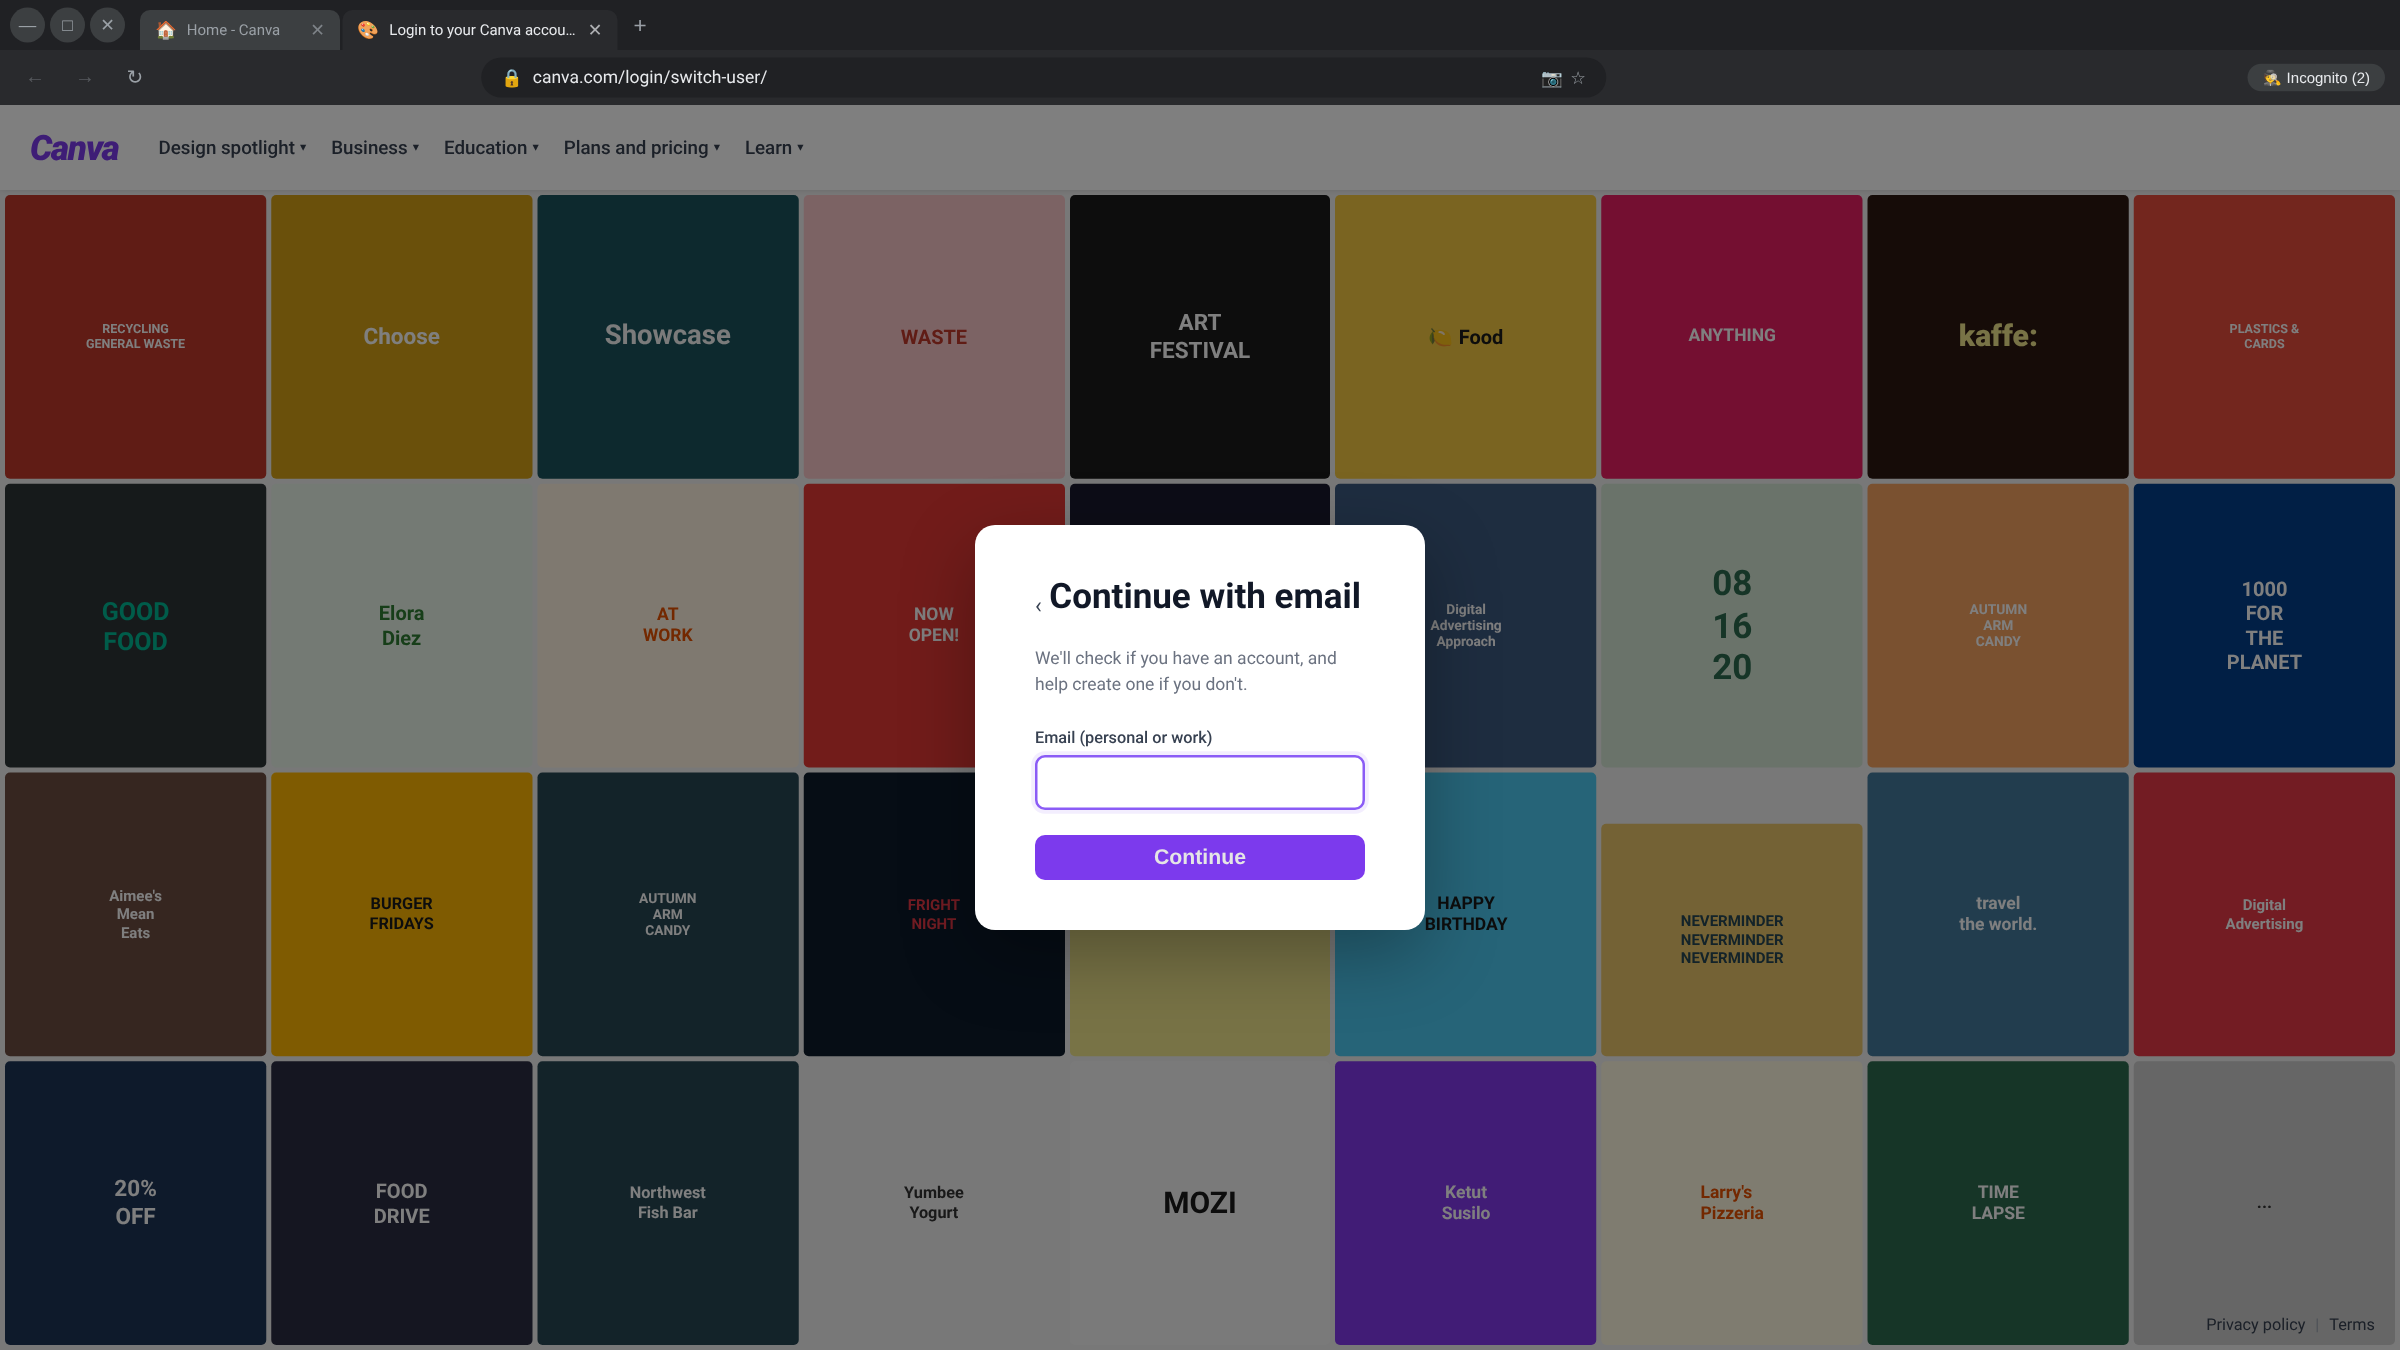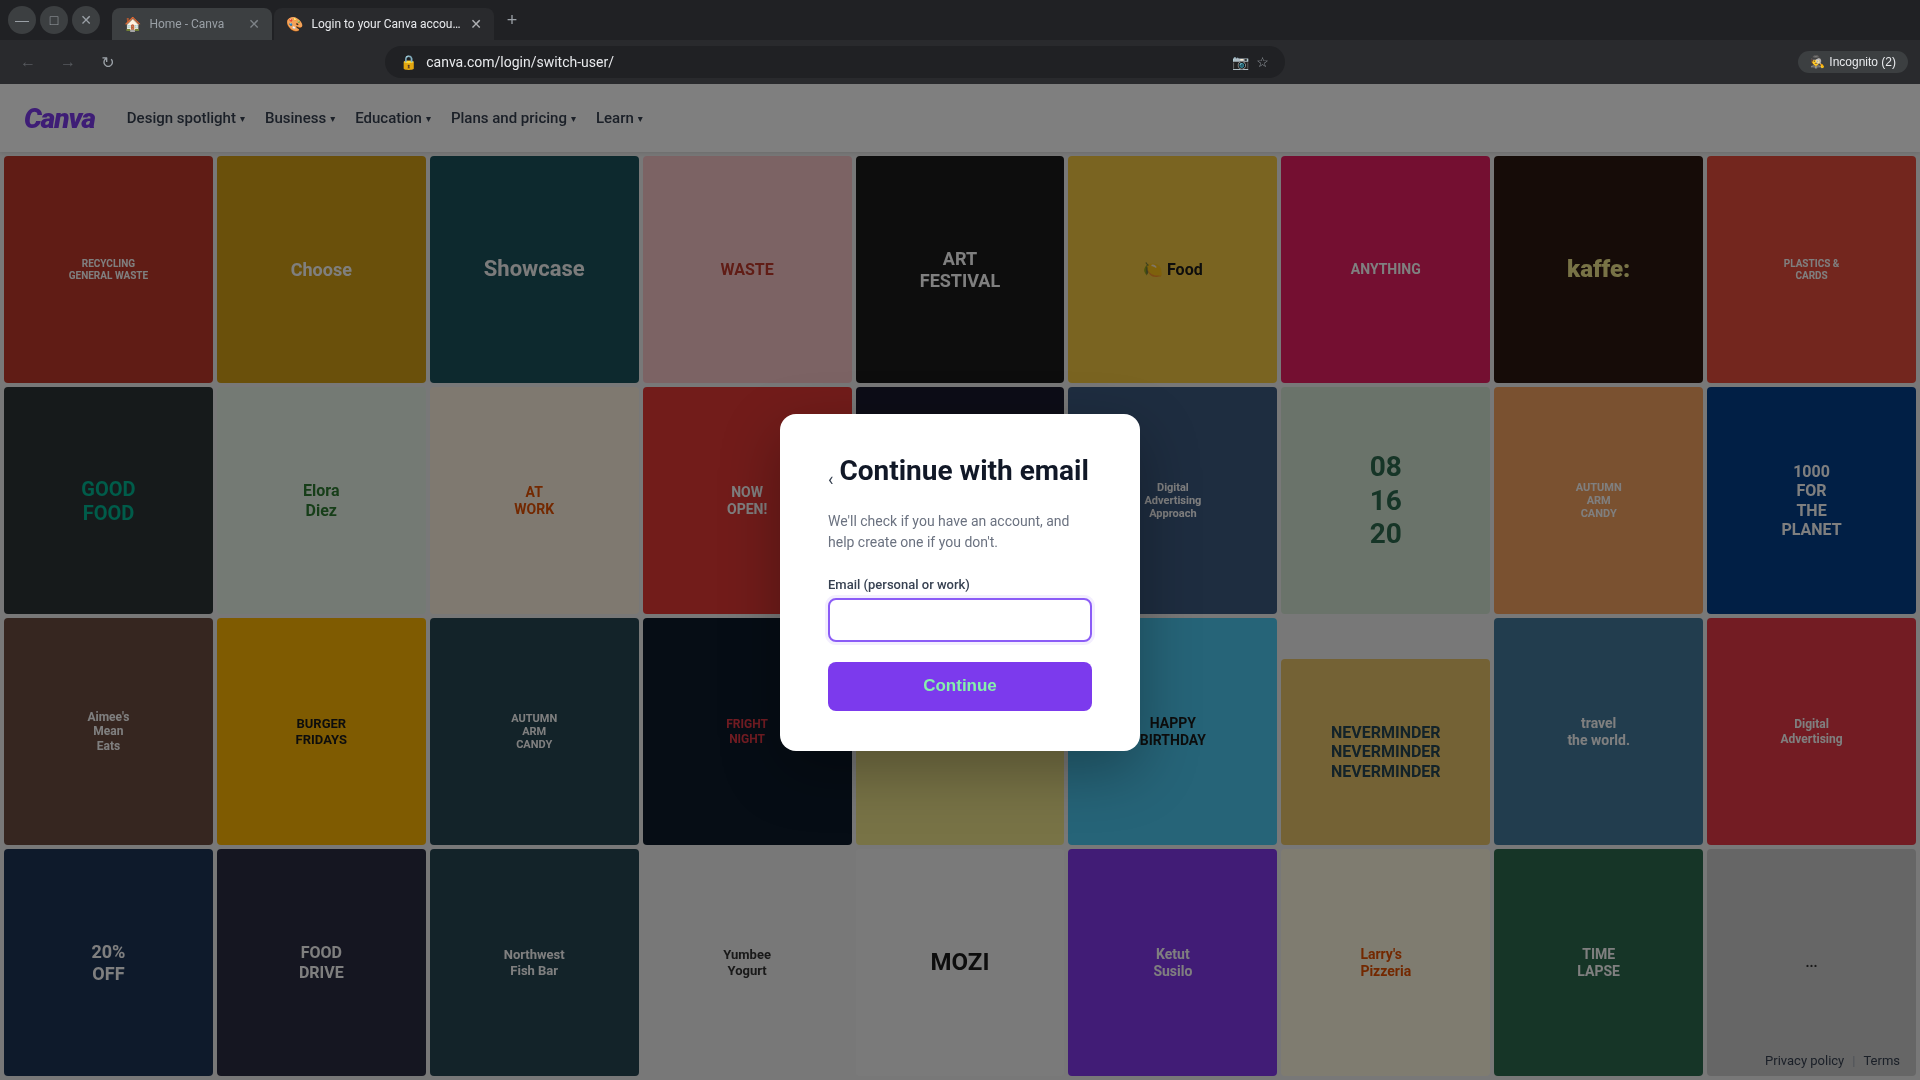--- a/index.html
+++ b/index.html
@@ -220,9 +220,9 @@
     }
     .continue-btn {
       width: 100%;
-      height: 49px;
+      height: 36px;
       background: #7c3aed;
-      color: #86efac;
+      color: #e5e5e5;
       border: none;
       border-radius: 8px;
       font-size: 17px;

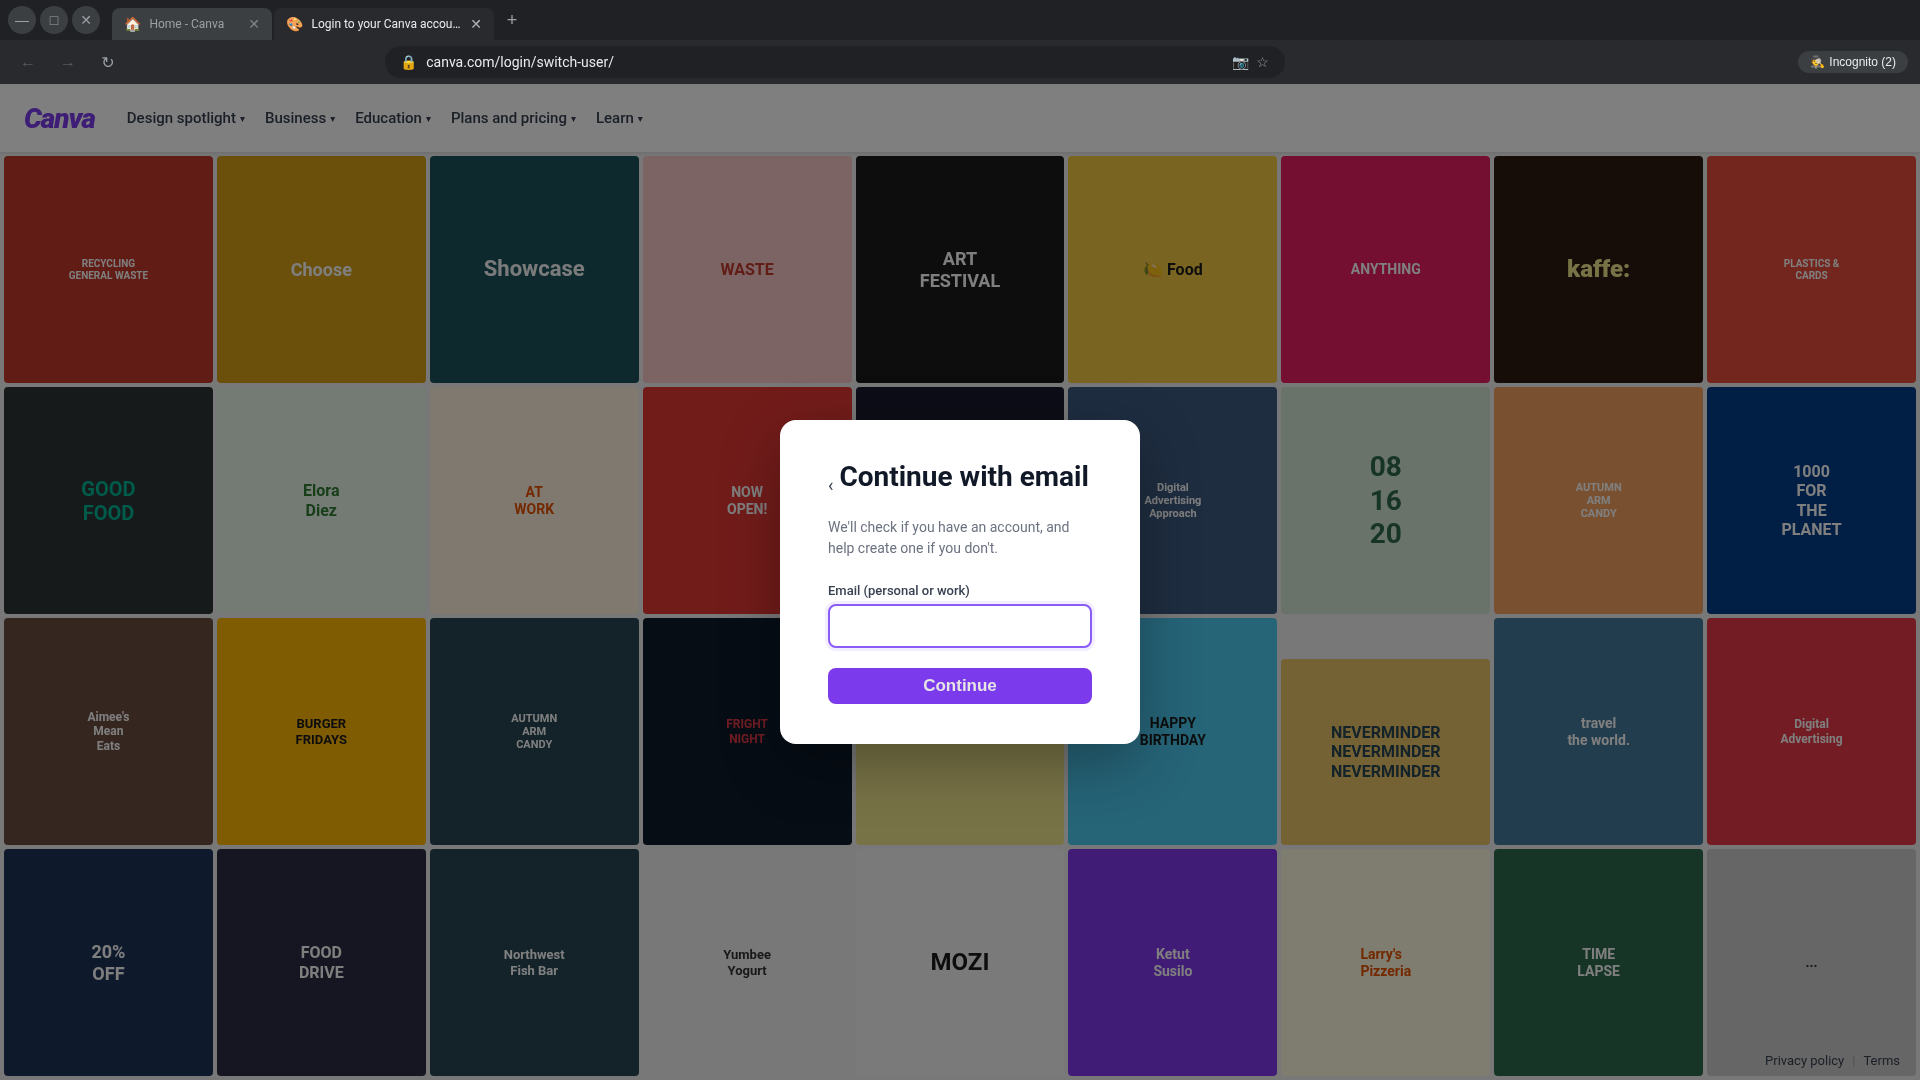--- a/index.html
+++ b/index.html
@@ -342,7 +342,7 @@
 Loufs</div>
       <div class="design-card" style="background: rgb(76, 201, 240); color: rgb(26, 26, 26); font-size: 14px; font-weight: 700; padding: 8px; line-height: 1.2; white-space: pre-line; text-align: center;">HAPPY
 BIRTHDAY</div>
-      <div class="design-card" style="background: rgb(233, 196, 106); color: rgb(38, 70, 83); font-size: 16px; font-weight: 700; padding: 8px; line-height: 1.2; white-space: pre-line; text-align: right; margin-top: 41px;">NEVERMINDER
+      <div class="design-card" style="background: rgb(233, 196, 106); color: rgb(38, 70, 83); font-size: 12px; font-weight: 700; padding: 8px; line-height: 1.2; white-space: pre-line; text-align: right; margin-top: 41px;">NEVERMINDER
 NEVERMINDER
 NEVERMINDER</div>
       <div class="design-card" style="background: rgb(69, 123, 157); color: white; font-size: 14px; font-weight: 700; padding: 8px; line-height: 1.2; white-space: pre-line; text-align: center;">travel

